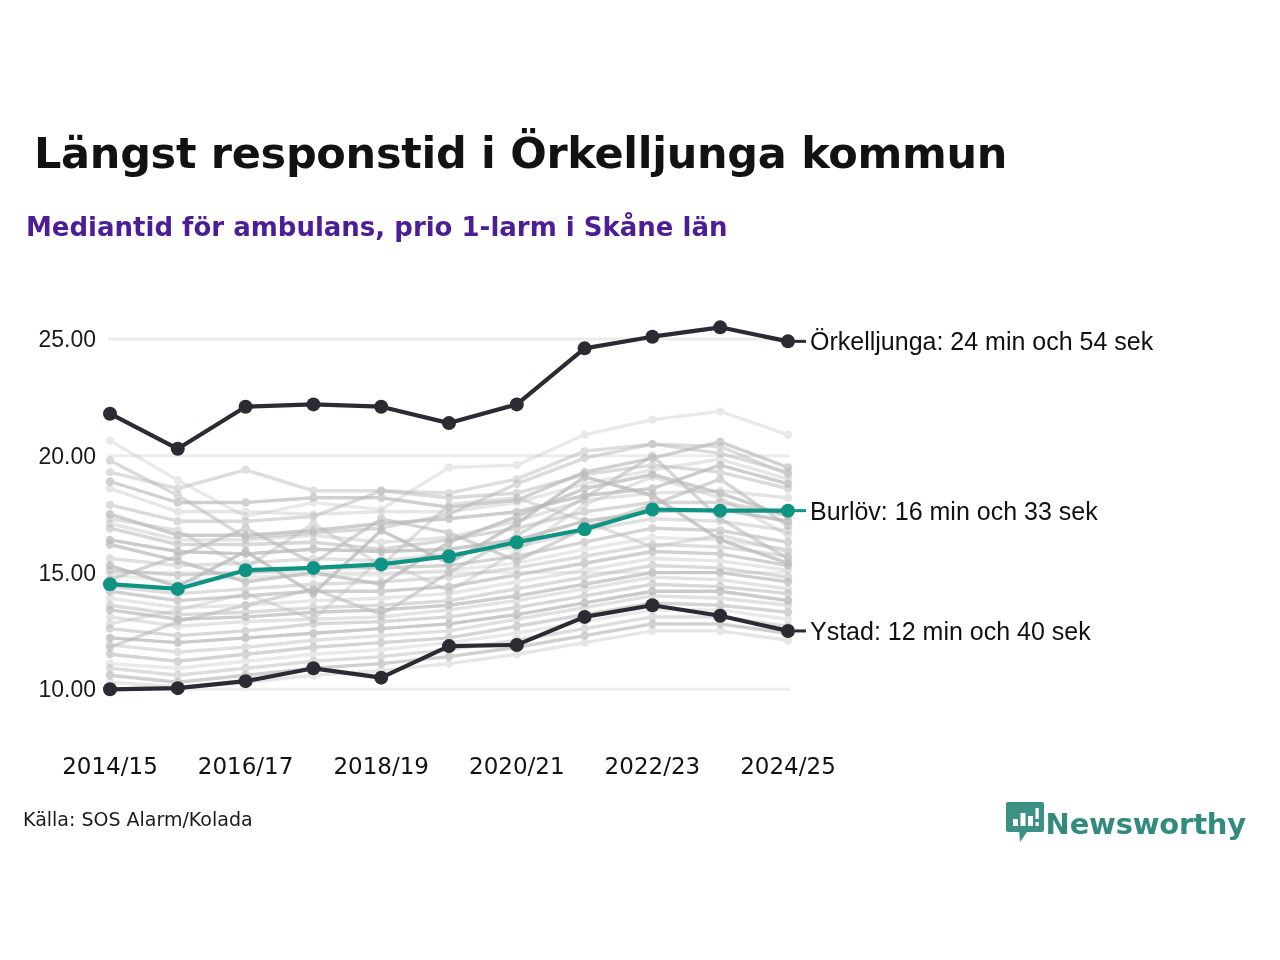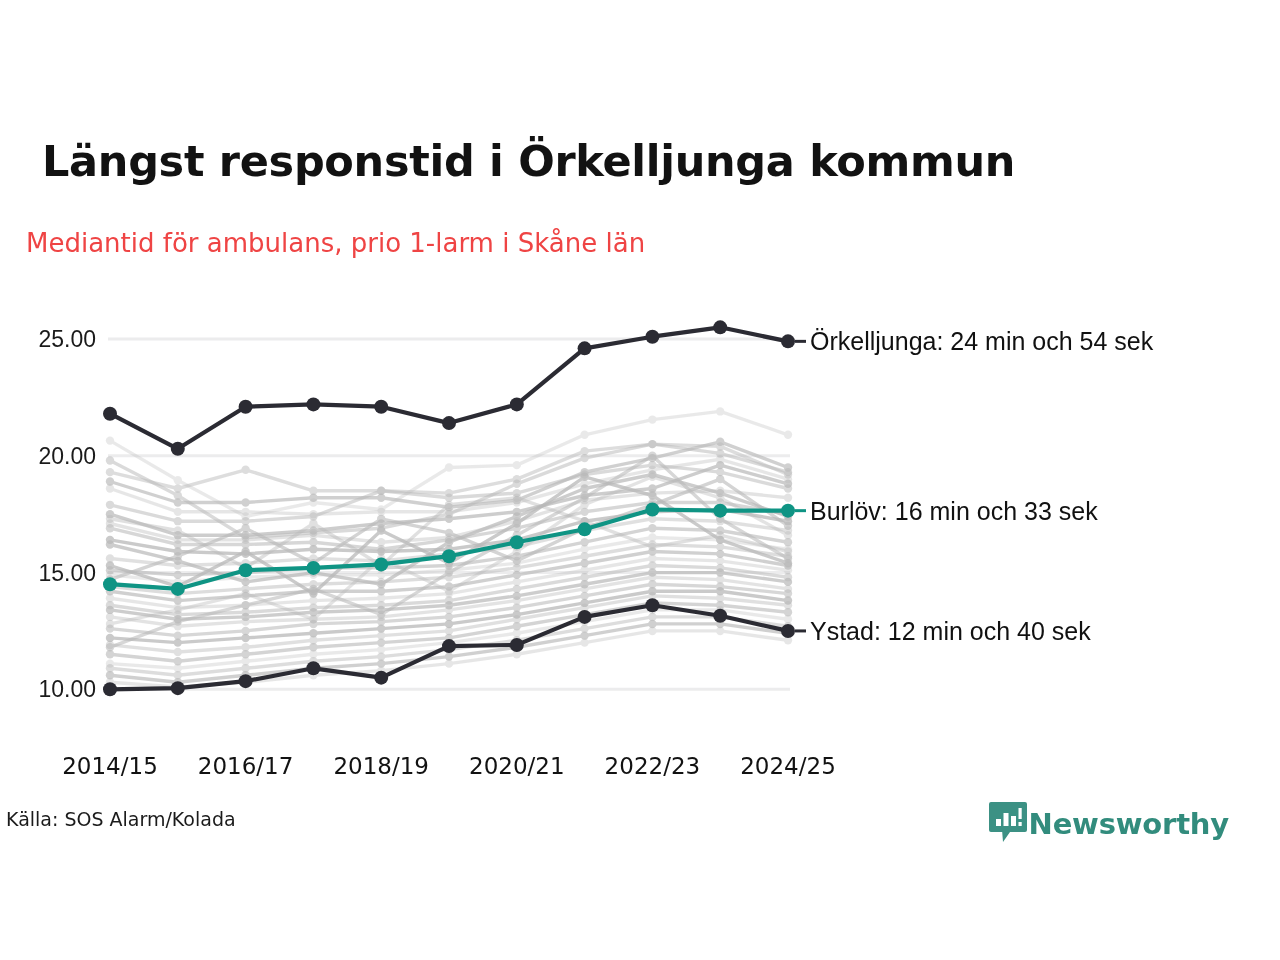--- a/index.html
+++ b/index.html
@@ -35,7 +35,7 @@
     line-height: 54px;
     letter-spacing: -0.3px;
     color: #121212;
-    margin: 16px;
+    margin: 8px;
     white-space: nowrap;
   }
   #chart-subtitle {

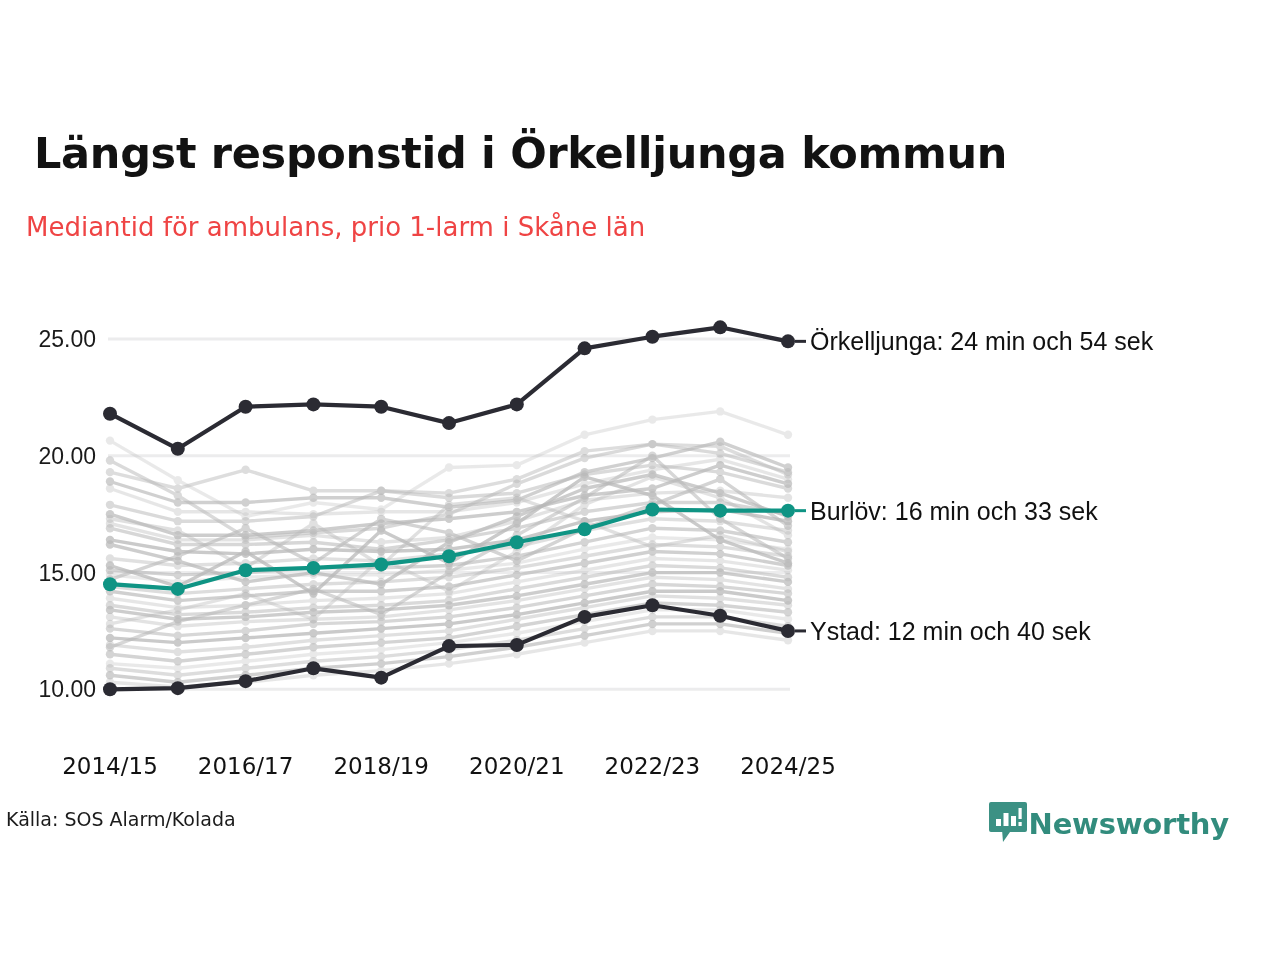--- a/index.html
+++ b/index.html
@@ -41,9 +41,9 @@
   #chart-subtitle {
     font-family: "DejaVu Sans", sans-serif;
     font-size: 26px;
-    font-weight: 400;
+    font-weight: 700;
     line-height: 34px;
-    color: #ef4444;
+    color: #4c1d95;
     margin: 0;
     padding-top: 22px;
     white-space: nowrap;

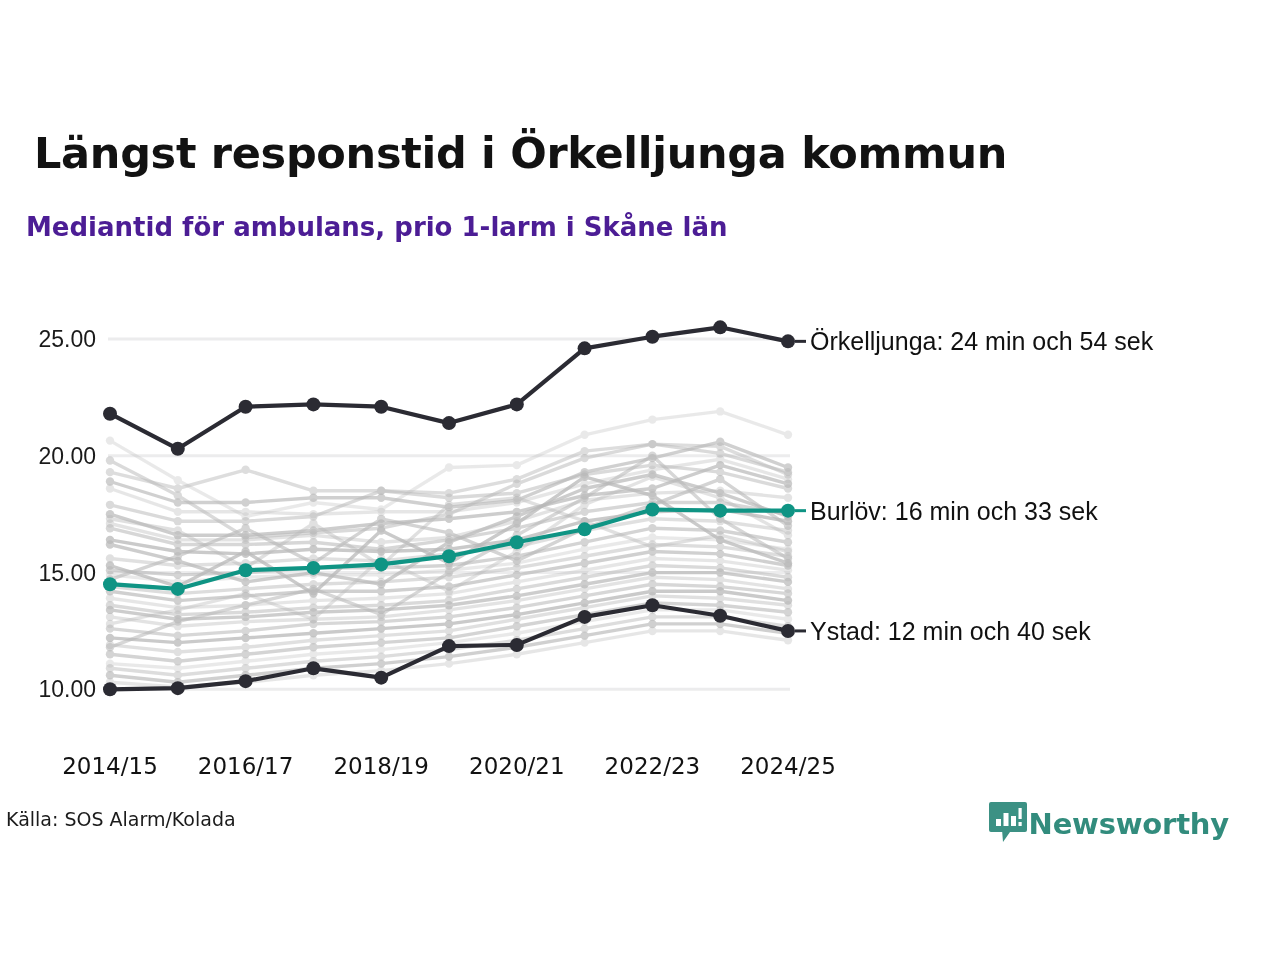--- a/index.html
+++ b/index.html
@@ -80,7 +80,7 @@
   
   #footer {
     position: absolute;
-    left: 0;
+    left: 17px;
     top: 800px;
     width: 1200px;
     height: 70px;

